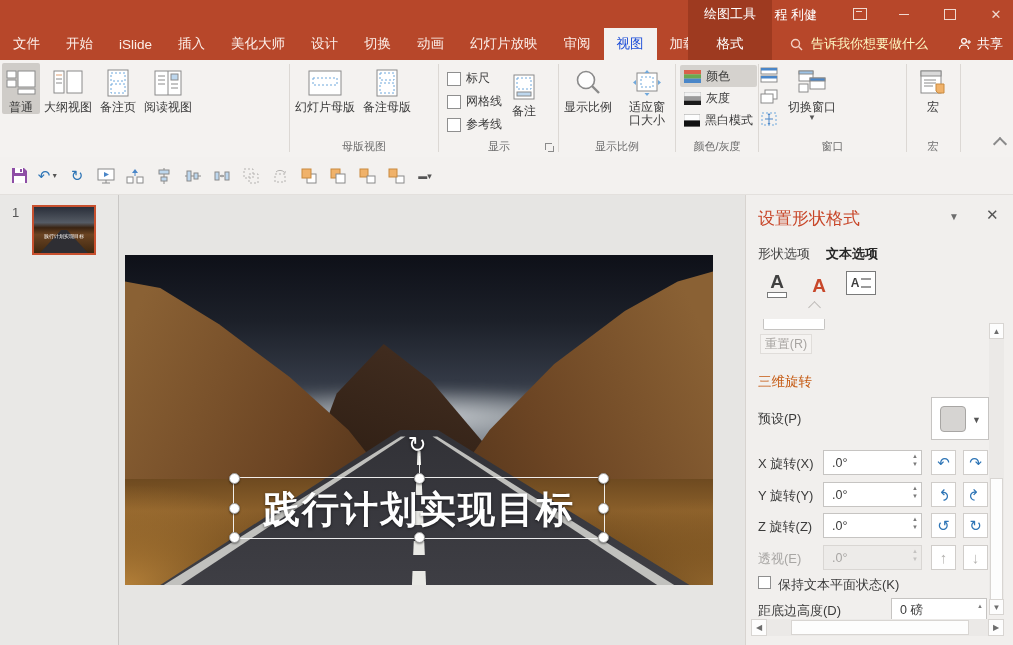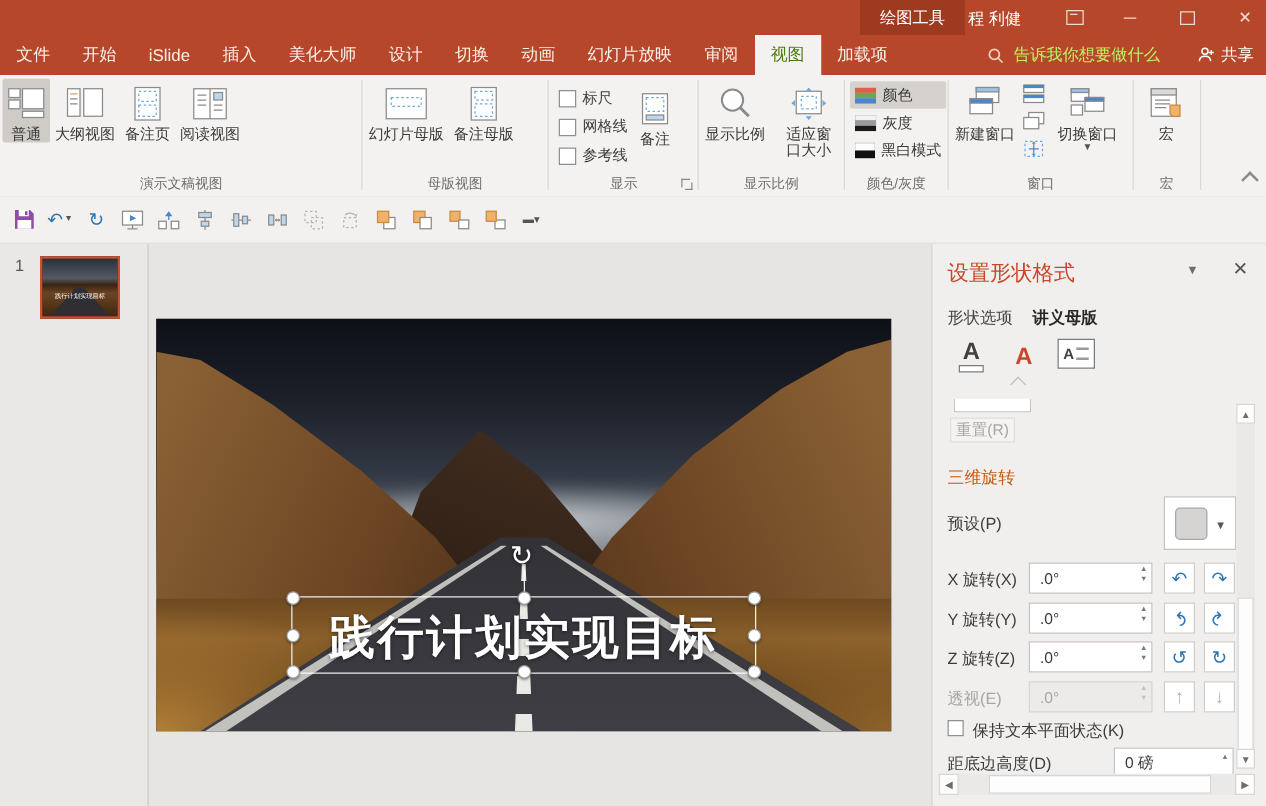--- a/index.html
+++ b/index.html
@@ -22,7 +22,7 @@
   
   .tabrow{position:absolute;left:0;top:28px;width:1013px;height:32px;background:#b7472a;display:flex;align-items:stretch;}
   .mtab{color:#fceee8;padding:0 13px;display:flex;align-items:center;font-size:13.5px;}
-  .mtab.active{background:#f4f2f0;color:#4d7c0f;}
+  .mtab.active{background:#f4f2f0;color:#1d4ed8;}
   .mtab.ctx{position:absolute;left:688px;top:0;width:84px;height:32px;background:#9e3a20;color:#fff;justify-content:center;padding:0;}
   .tellme{position:absolute;left:790px;top:0;height:32px;display:flex;align-items:center;gap:8px;color:#bef264;font-size:13px;}
   .share{position:absolute;right:10px;top:0;height:32px;display:flex;align-items:center;gap:5px;color:#fff;font-size:13px;}

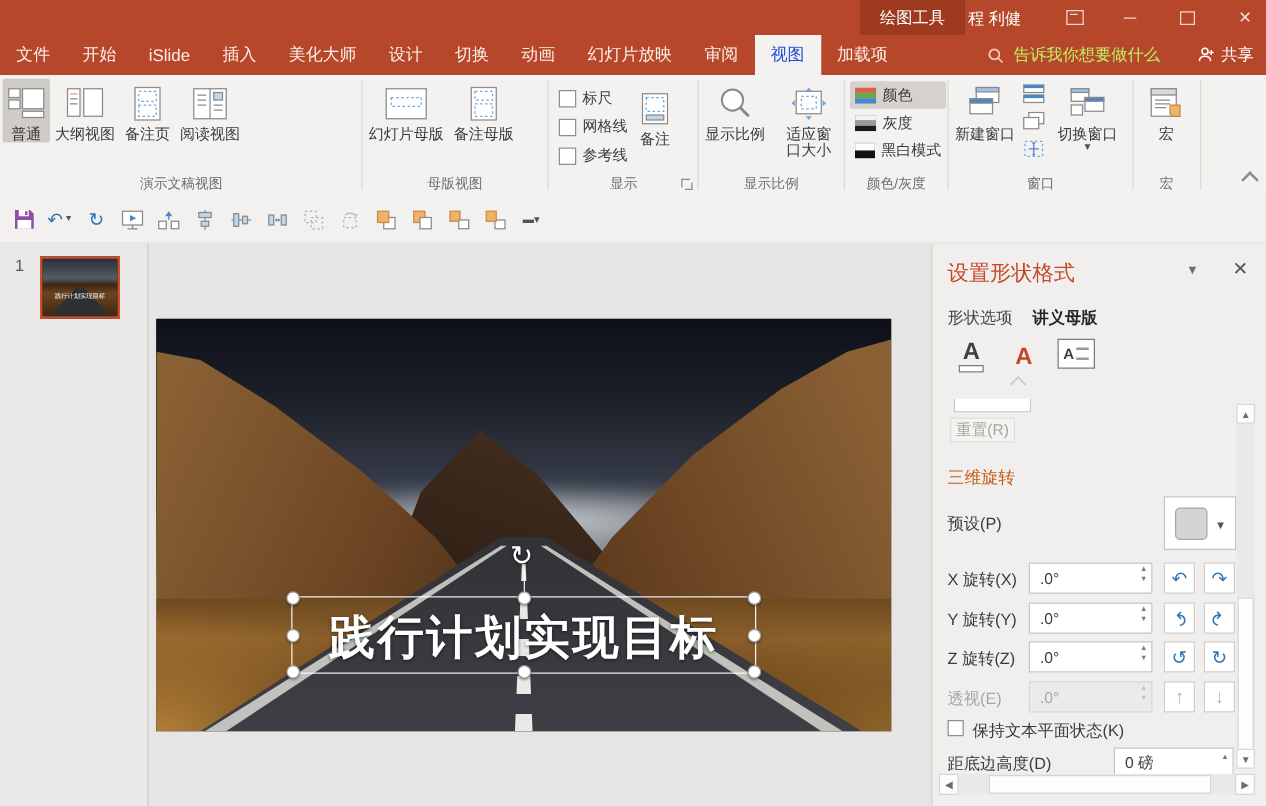--- a/index.html
+++ b/index.html
@@ -159,6 +159,7 @@
     <div class="mtab">审阅</div>
     <div class="mtab active">视图</div>
     <div class="mtab">加载项</div>
+    <div class="mtab ctx">格式</div>
     <div class="tellme">
       <svg width="13" height="13" viewBox="0 0 13 13">
           <circle cx="5.5" cy="5.5" r="4" fill="none" stroke="#f3cfc2" stroke-width="1.4"></circle>

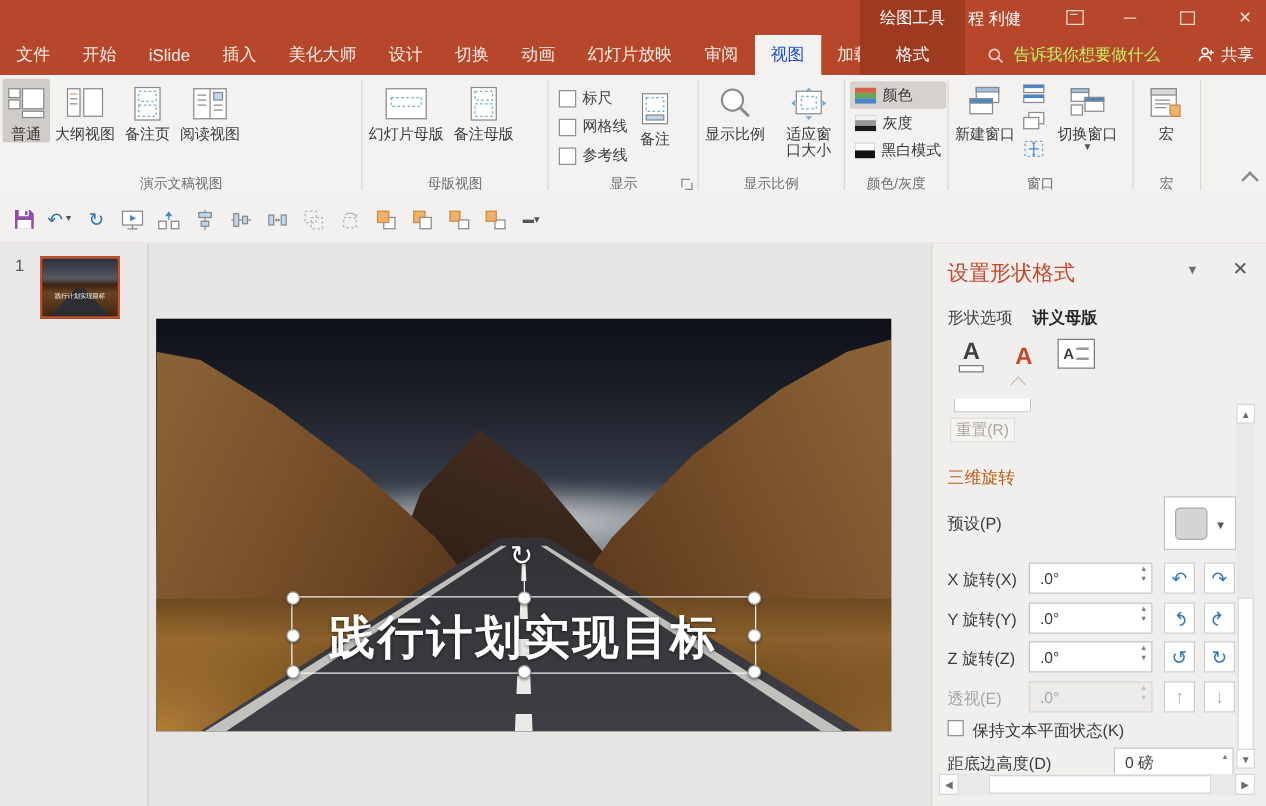--- a/index.html
+++ b/index.html
@@ -24,7 +24,7 @@
   .mtab{color:#fceee8;padding:0 13px;display:flex;align-items:center;font-size:13.5px;}
   .mtab.active{background:#f4f2f0;color:#1d4ed8;}
   .mtab.ctx{position:absolute;left:688px;top:0;width:84px;height:32px;background:#9e3a20;color:#fff;justify-content:center;padding:0;}
-  .tellme{position:absolute;left:790px;top:0;height:32px;display:flex;align-items:center;gap:8px;color:#bef264;font-size:13px;}
+  .tellme{position:absolute;left:790px;top:0;height:32px;display:flex;align-items:center;gap:8px;color:#fef9c3;font-size:13px;}
   .share{position:absolute;right:10px;top:0;height:32px;display:flex;align-items:center;gap:5px;color:#fff;font-size:13px;}
 
   

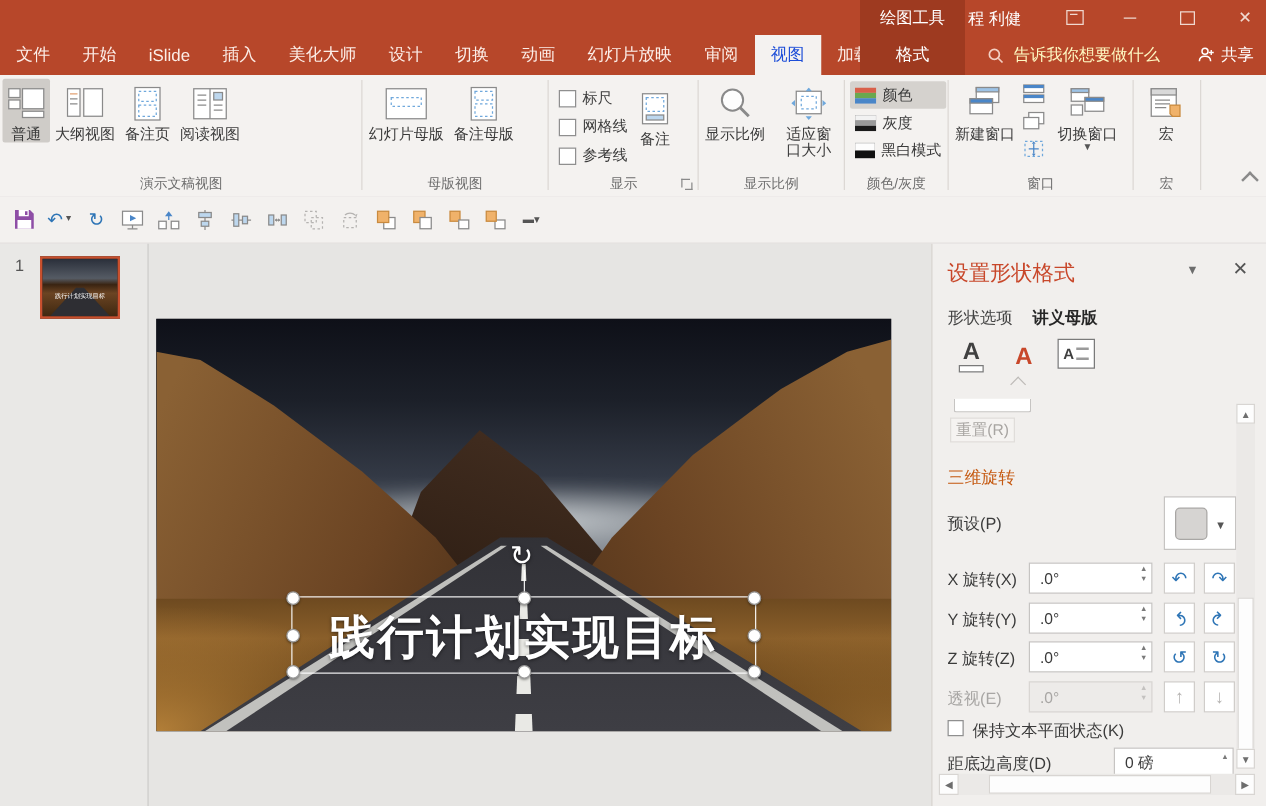--- a/index.html
+++ b/index.html
@@ -353,17 +353,6 @@
 
     <div class="rgroup" style="left:760px;width:145px">
       <div class="grow" style="gap:2px">
-        <div class="rb">
-          <span class="ic">
-              <svg width="30" height="28" viewBox="0 0 30 28">
-                <rect class="st" x="8" y="1" width="18" height="12"></rect>
-                <rect x="8" y="1" width="18" height="3.5" fill="#9dc3e6" stroke="#8a8a8a"></rect>
-                <rect class="st" x="3" y="10" width="18" height="12"></rect>
-                <rect x="3" y="10" width="18" height="3.5" fill="#4a86c8" stroke="#8a8a8a"></rect>
-              </svg>
-            </span>
-          <span class="lb">新建窗口</span>
-        </div>
         <div style="display:flex;flex-direction:column;gap:3px;padding-top:4px">
           <span><svg width="18" height="16" viewBox="0 0 18 16">
                 <rect class="st" x="1" y="1" width="16" height="6"></rect>

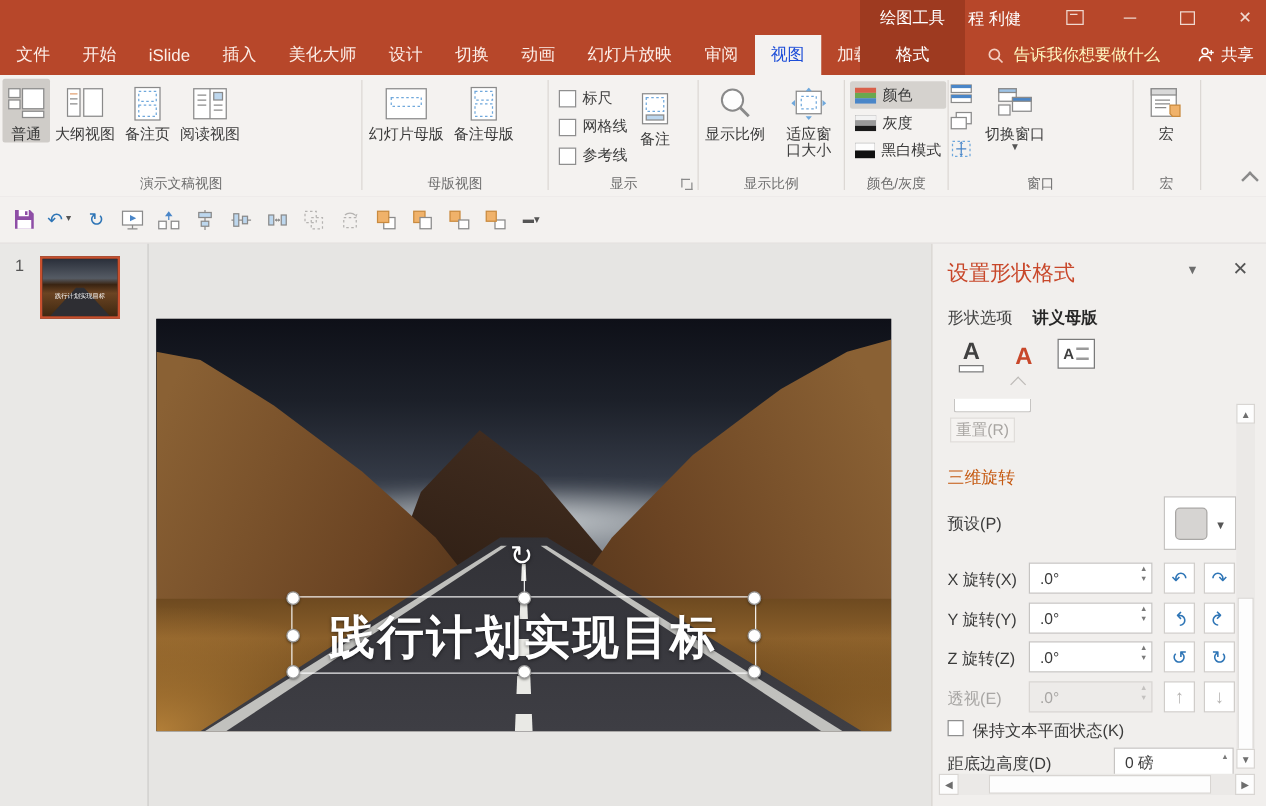--- a/index.html
+++ b/index.html
@@ -230,7 +230,6 @@
           <span class="lb">阅读视图</span>
         </div>
       </div>
-      <div class="glabel">演示文稿视图</div>
     </div>
     <div class="gdiv" style="left:289px"></div>
 

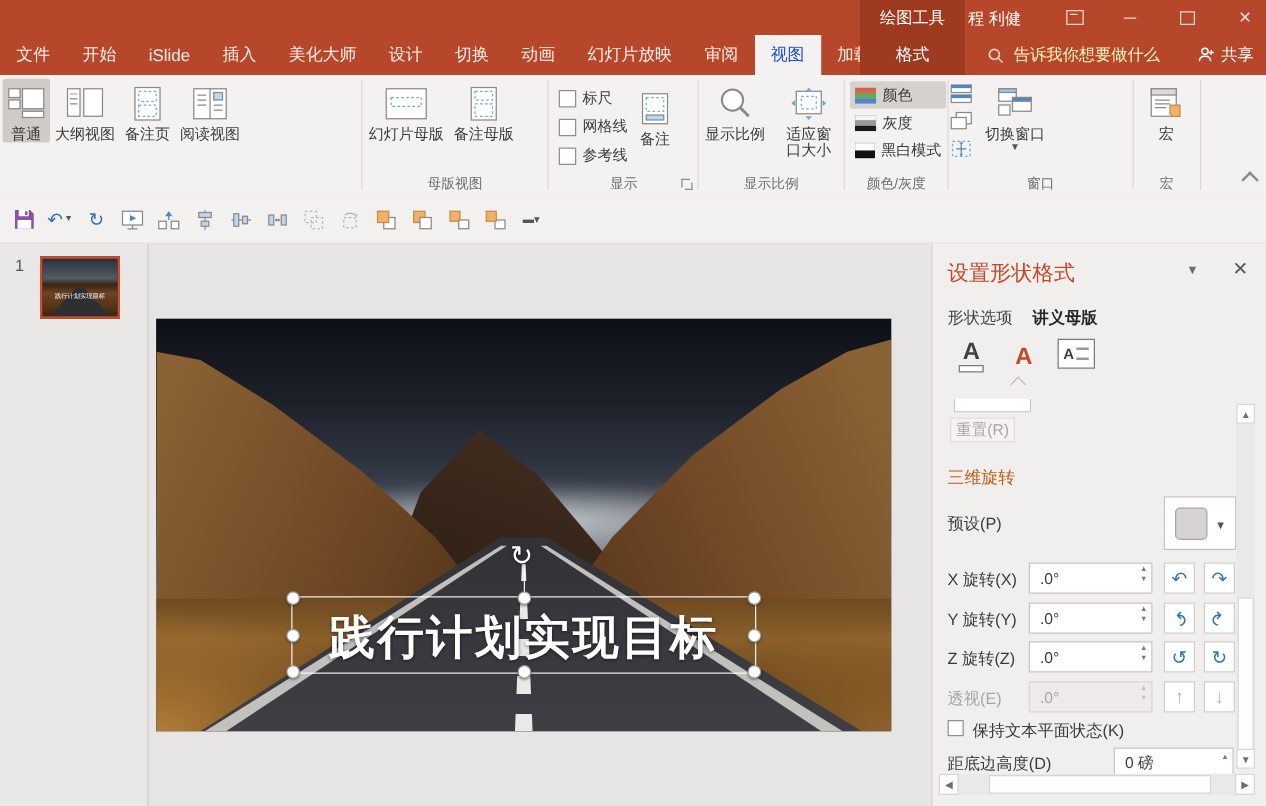--- a/index.html
+++ b/index.html
@@ -545,7 +545,7 @@
     <span class="pane-close">✕</span>
 
     <div class="ptab" style="left:12px">形状选项</div>
-    <div class="ptab on" style="left:80px">讲义母版</div>
+    <div class="ptab on" style="left:80px">文本选项</div>
 
     <div class="pic" style="left:16px">
         <span class="A">A</span>

